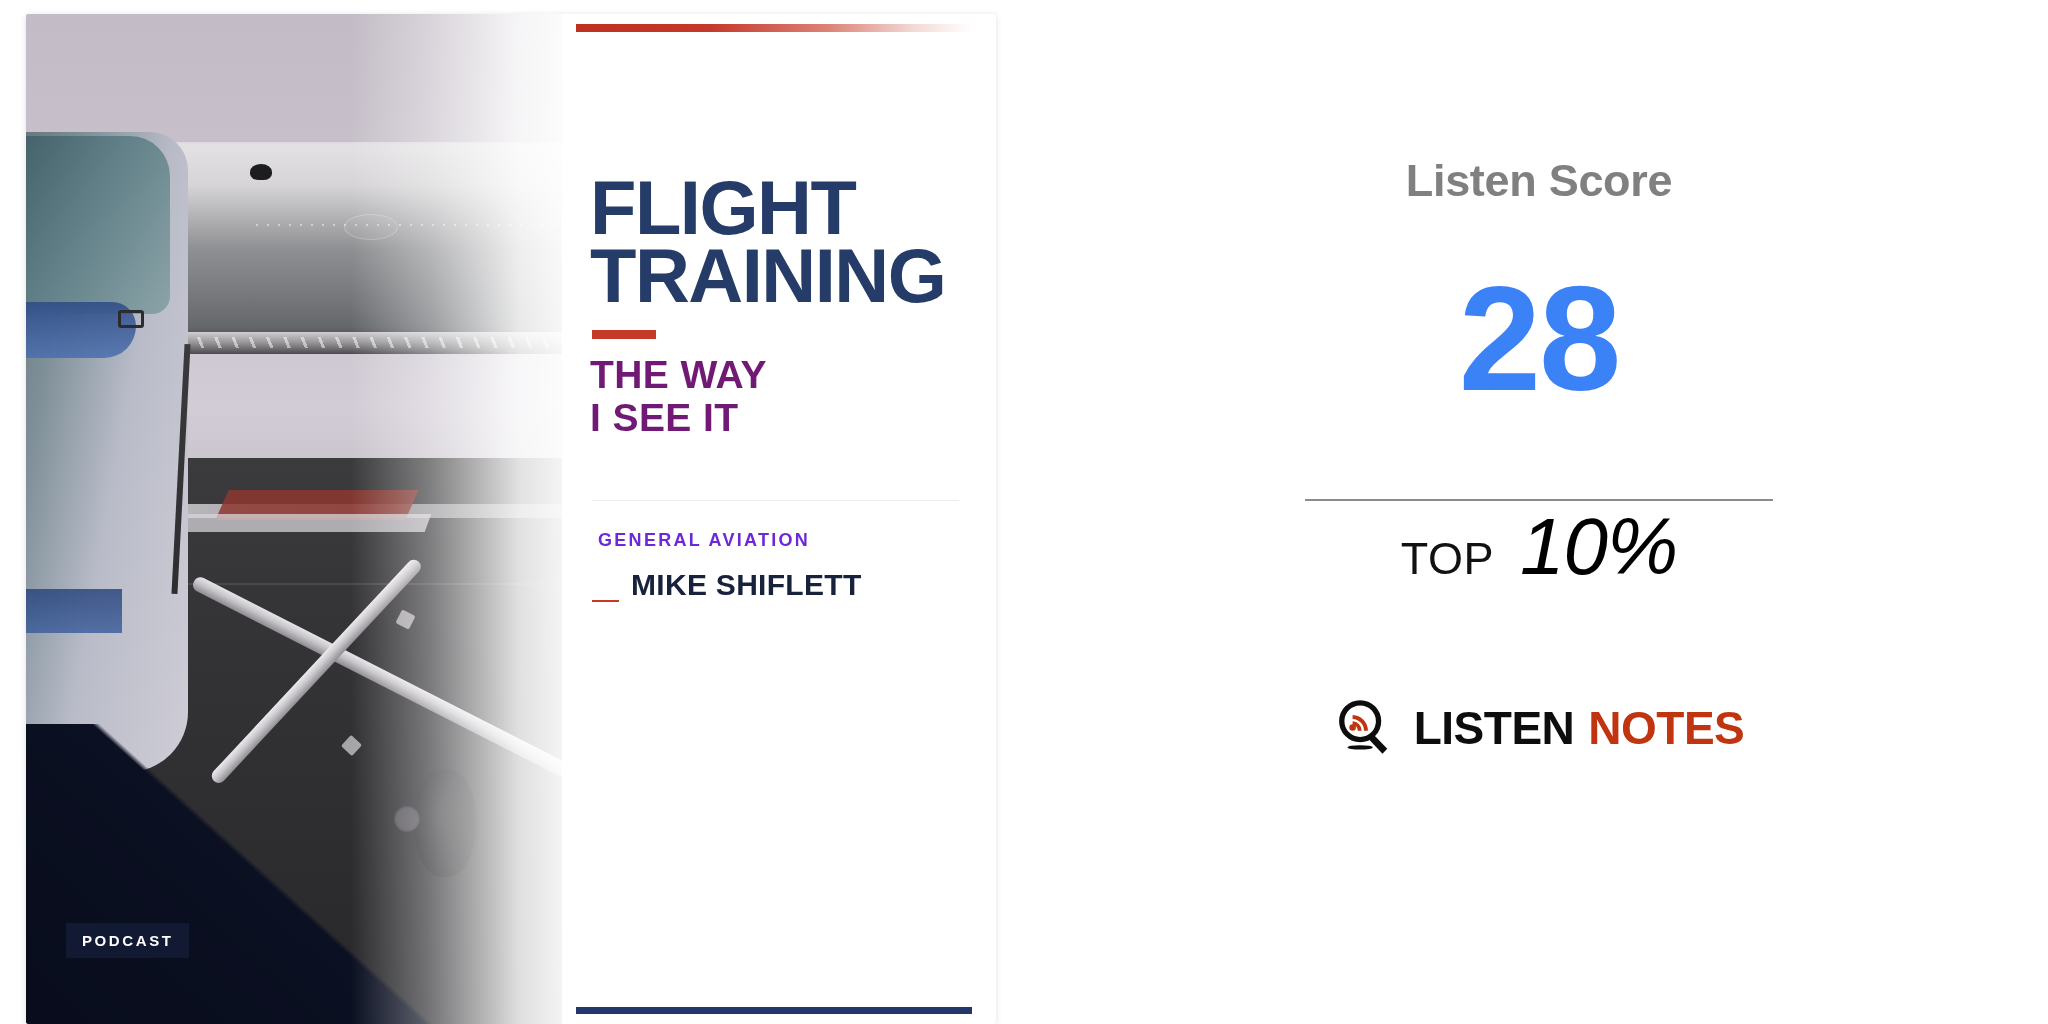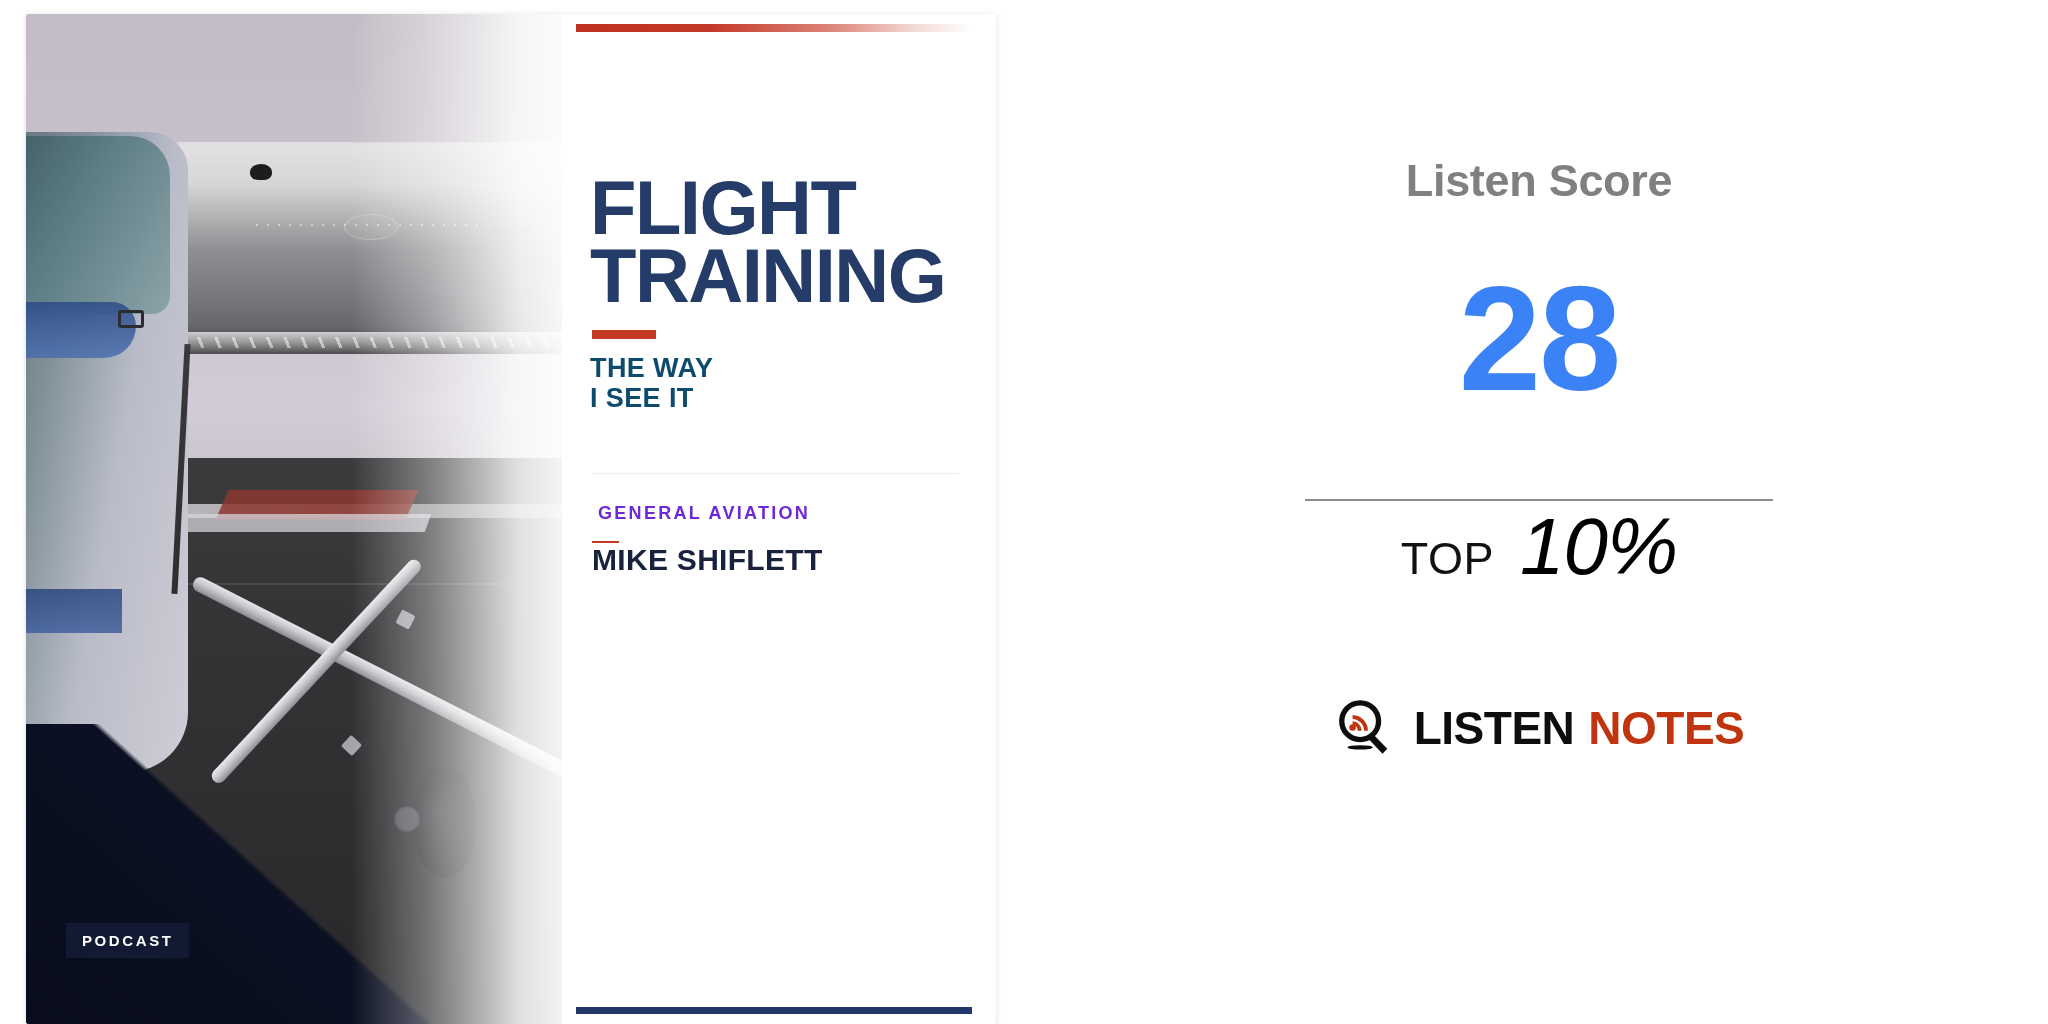--- a/index.html
+++ b/index.html
@@ -212,9 +212,9 @@
     margin:19px 0 14px 2px;
   }
   .subtitle{
-    color:#0c4a6e;
+    color:#701a75;
     font-weight:800;
-    font-size:27px;
+    font-size:39px;
     line-height:1.12;
     letter-spacing:.4px;
   }

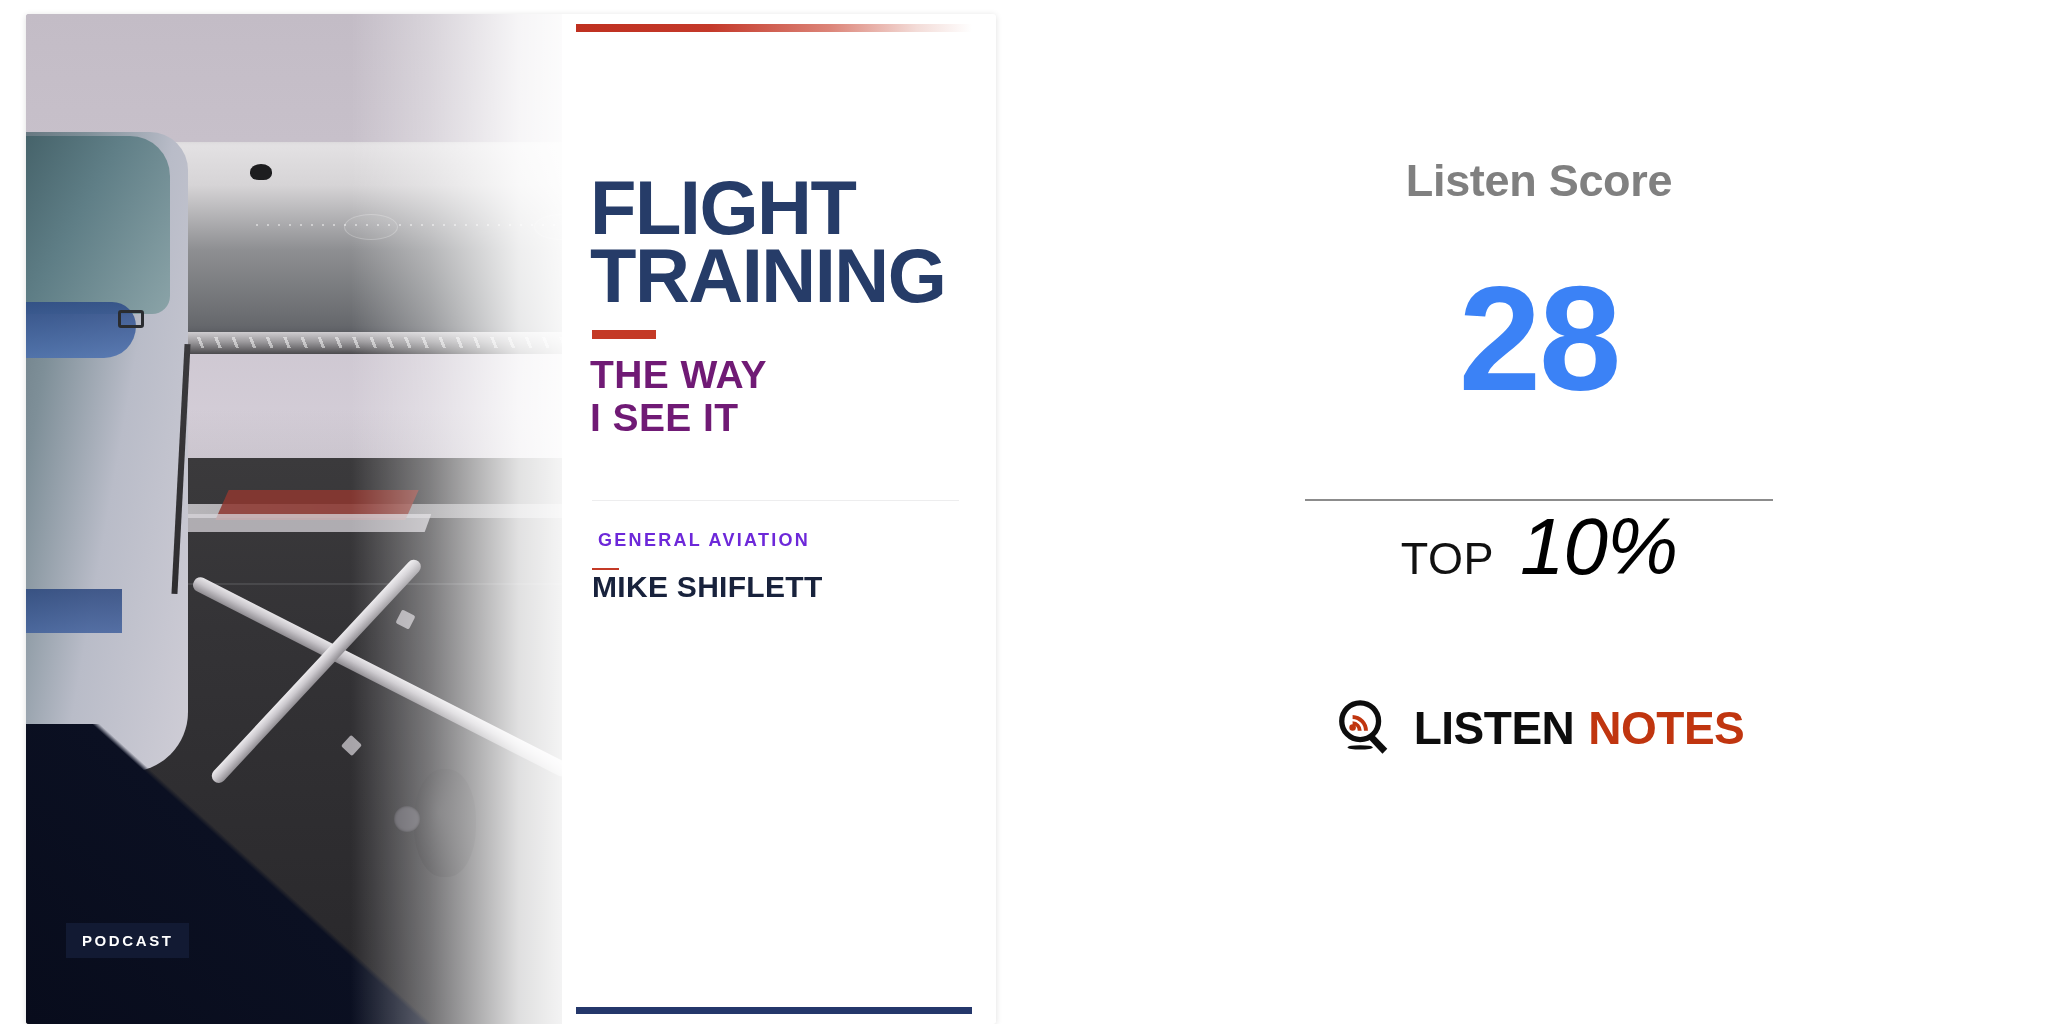--- a/index.html
+++ b/index.html
@@ -229,7 +229,7 @@
     font-size:18px;
     letter-spacing:2.3px;
   }
-  .author-row{ display:flex; align-items:flex-start; margin-top:17px; margin-left:2px;flex-direction:column; }
+  .author-row{ display:flex; align-items:flex-end; margin-top:17px; margin-left:2px; }
   .author-dash{ width:27px; height:2px; background:#c43a26; margin-right:12px; }
   .author{
     color:#18223c; font-weight:800; font-size:30px; letter-spacing:.3px;

